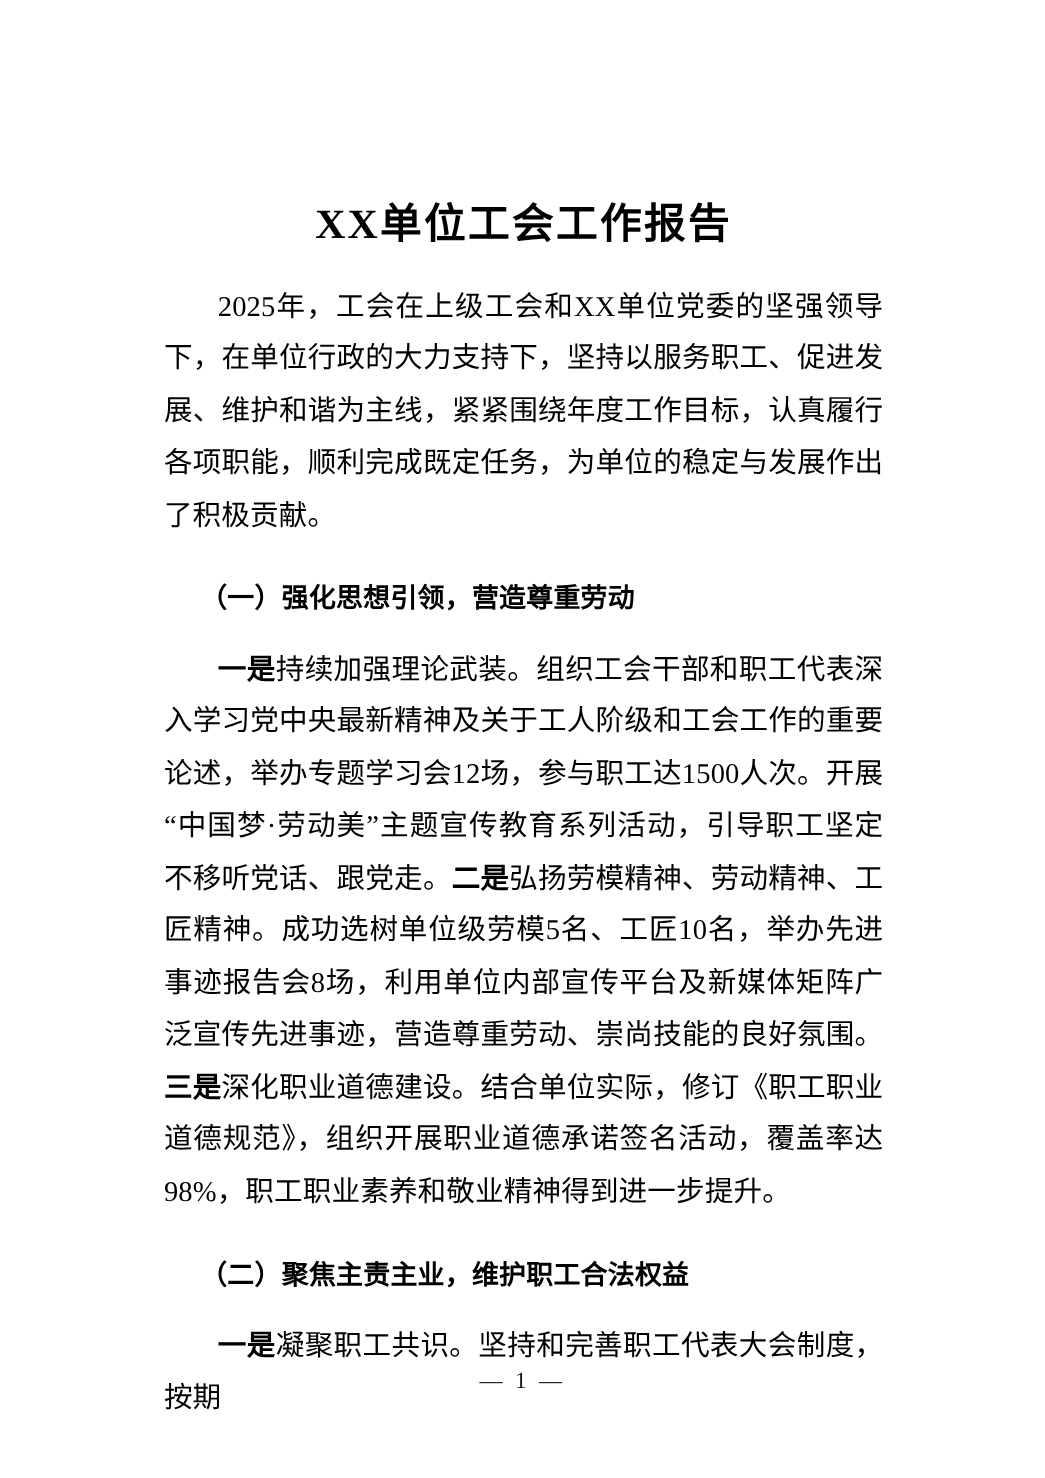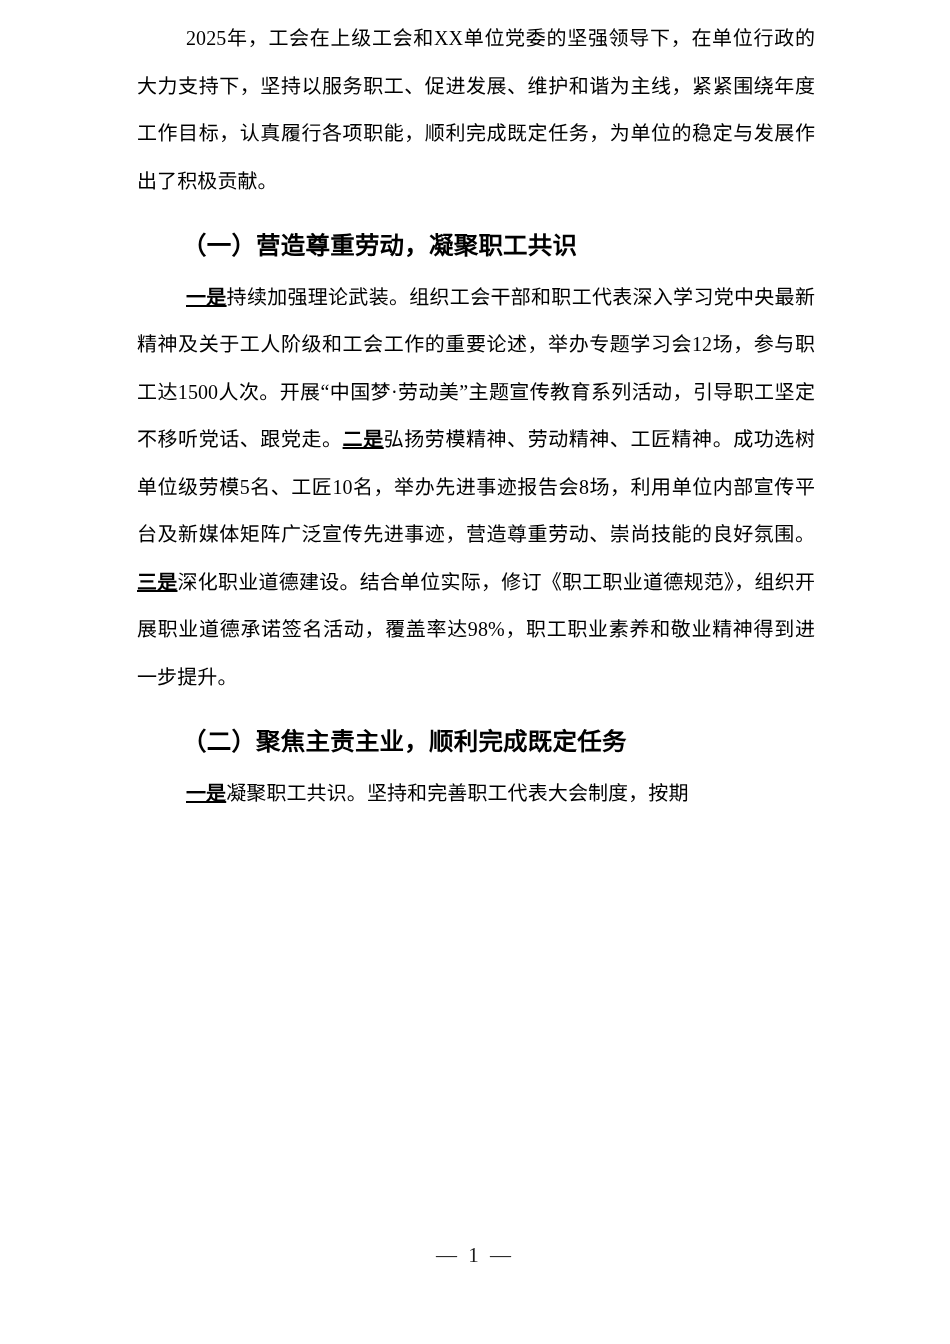--- a/index.html
+++ b/index.html
@@ -100,6 +100,7 @@
 
   <div class="content">
 
+    <h1 class="doc-title">XX单位工会工作报告</h1>
 
 
     <p class="body-p">2025年，工会在上级工会和XX单位党委的坚强领导下，在单位行政的大力支持下，坚持以服务职工、促进发展、维护和谐为主线，紧紧围绕年度工作目标，认真履行各项职能，顺利完成既定任务，为单位的稳定与发展作出了积极贡献。</p>

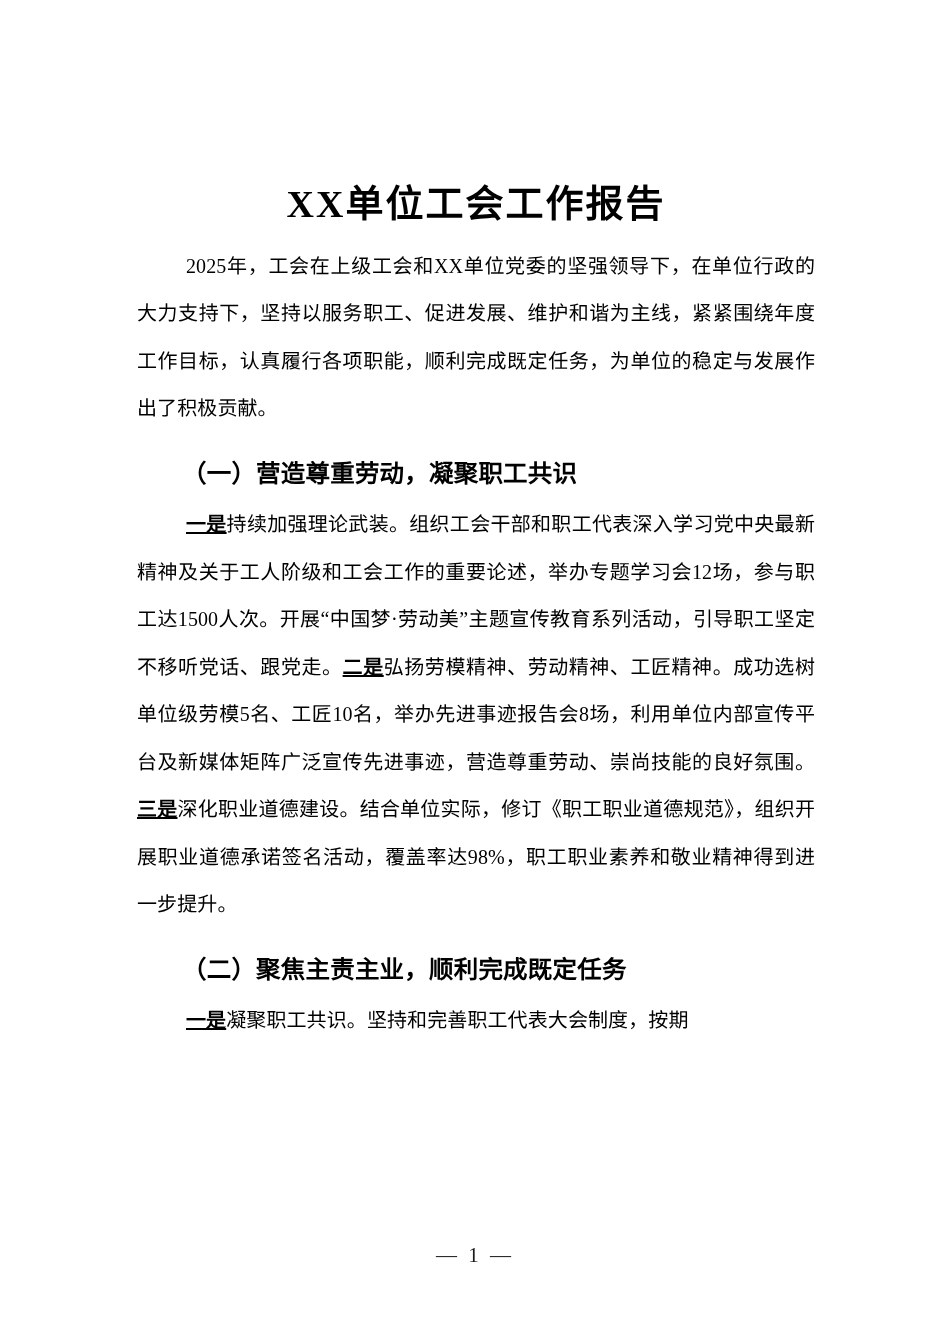--- a/index.html
+++ b/index.html
@@ -62,9 +62,9 @@
   }
 
   .body-p {
-    font-size: 20px;
+    font-size: 26px;
     line-height: 47.5px;
-    margin: 4px;
+    margin: 16px;
     padding-top: 11px;
     text-indent: 49px;
     text-align: justify;

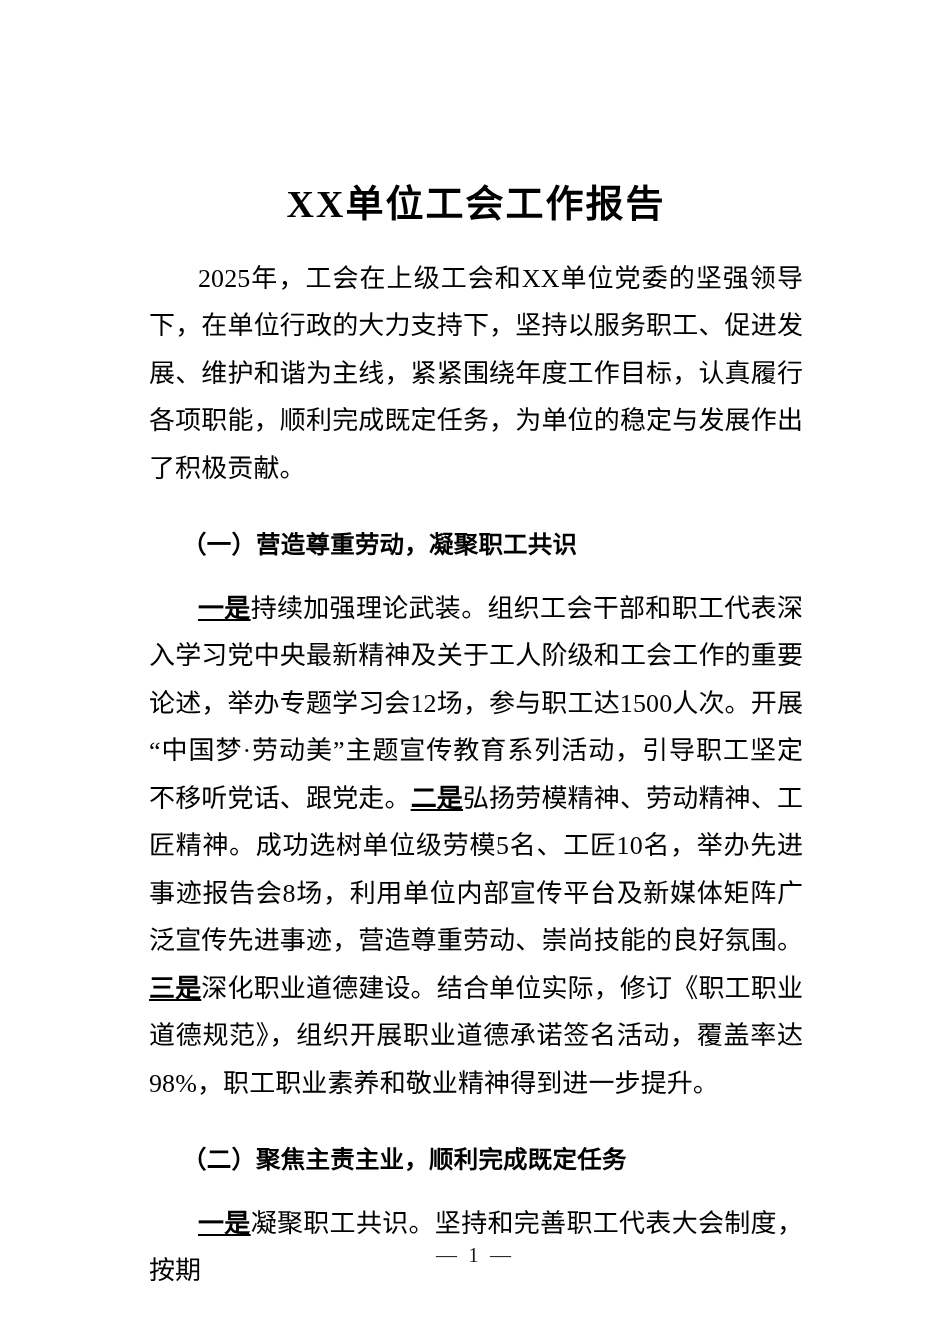--- a/index.html
+++ b/index.html
@@ -105,7 +105,7 @@
 
     <p class="body-p">2025年，工会在上级工会和XX单位党委的坚强领导下，在单位行政的大力支持下，坚持以服务职工、促进发展、维护和谐为主线，紧紧围绕年度工作目标，认真履行各项职能，顺利完成既定任务，为单位的稳定与发展作出了积极贡献。</p>
 
-    <h3 class="h-level2">（一）营造尊重劳动，凝聚职工共识</h3>
+    <h3 class="h-level2">（一）强化思想引领，营造尊重劳动</h3>
 
     <p class="body-p tight"><span class="lead">一是</span><span>持续加强理论武装。组织工会干部和职工代表深入学习党中央最新精神及关于工人阶级和工会工作的重要论述，举办专题学习会12场，参与职工达1500人次。开展“中国梦·劳动美”主题宣传教育系列活动，引导职工坚定不移听党话、跟党走。</span><span class="lead">二是</span><span>弘扬劳模精神、劳动精神、工匠精神。成功选树单位级劳模5名、工匠10名，举办先进事迹报告会8场，利用单位内部宣传平台及新媒体矩阵广泛宣传先进事迹，营造尊重劳动、崇尚技能的良好氛围。</span><span class="lead">三是</span><span>深化职业道德建设。结合单位实际，修订《职工职业道德规范》，组织开展职业道德承诺签名活动，覆盖率达98%，职工职业素养和敬业精神得到进一步提升。</span></p>
 

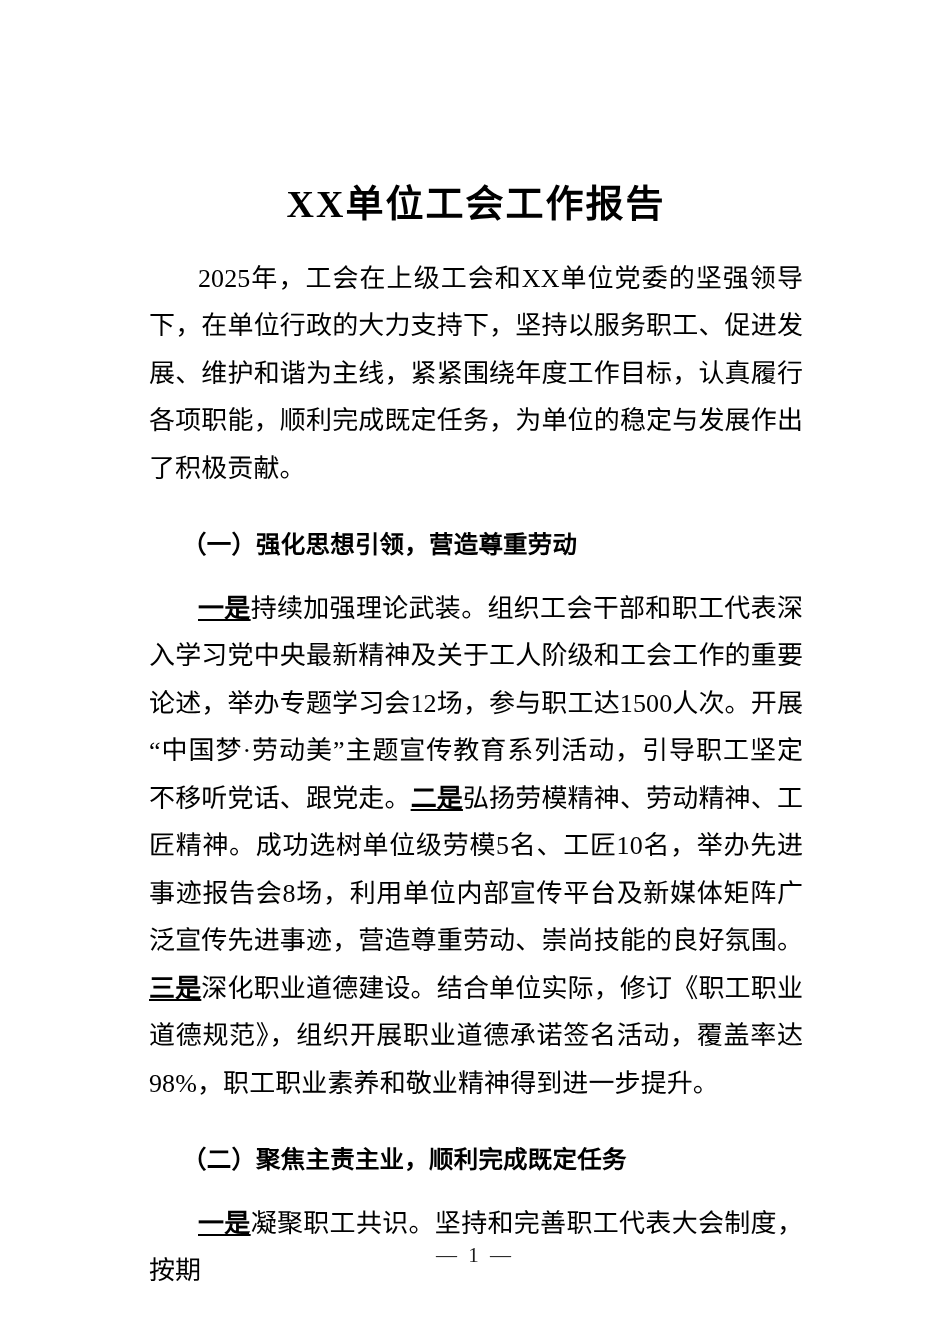--- a/index.html
+++ b/index.html
@@ -78,7 +78,6 @@
   .lead {
     font-weight: bold;
     font-family: "Liberation Sans", "DejaVu Sans", sans-serif;
-    text-decoration: underline;
   }
 
   .page-number {

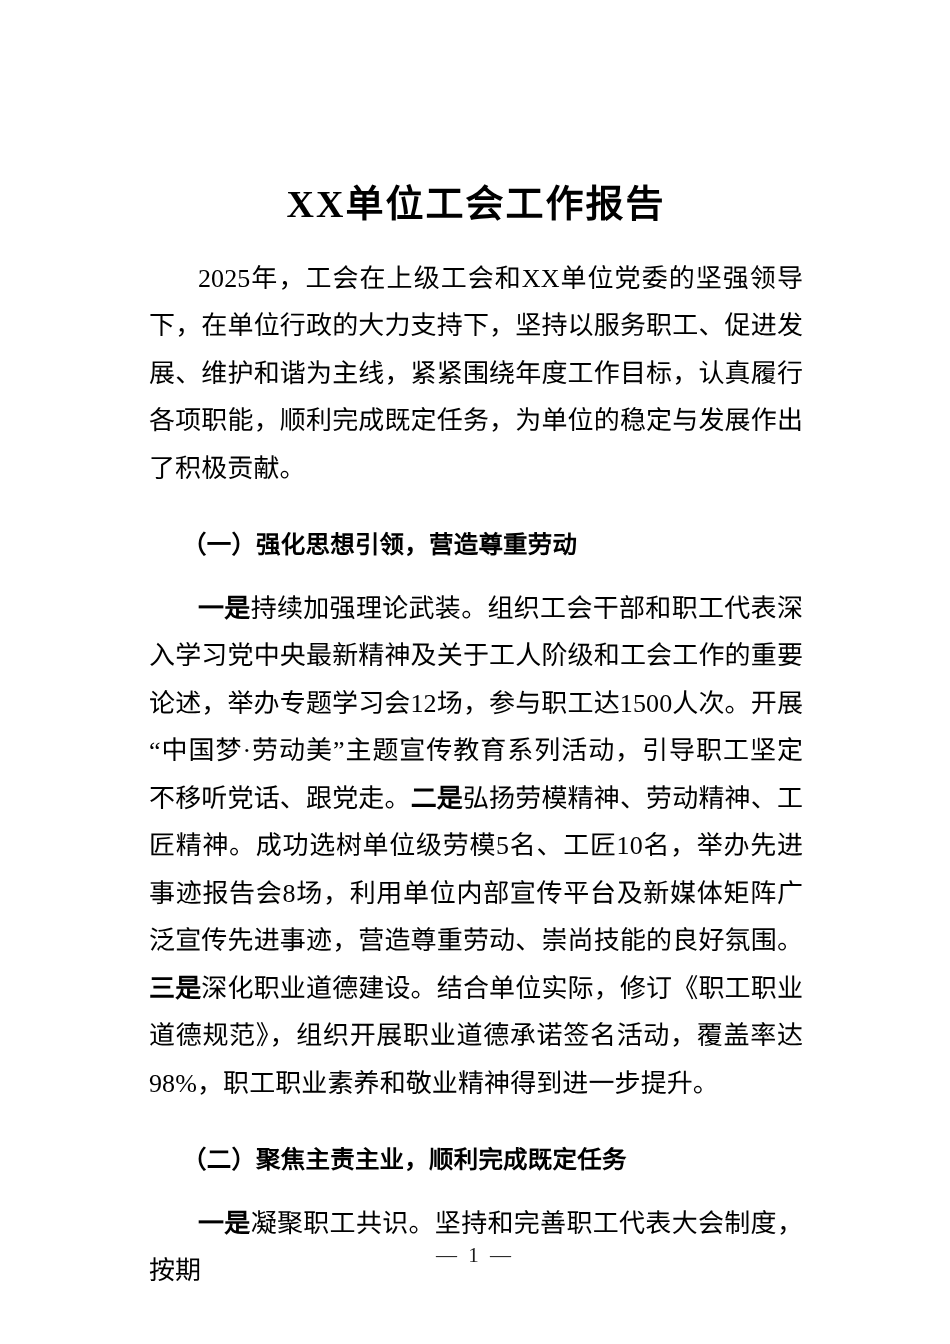--- a/index.html
+++ b/index.html
@@ -108,7 +108,7 @@
 
     <p class="body-p tight"><span class="lead">一是</span><span>持续加强理论武装。组织工会干部和职工代表深入学习党中央最新精神及关于工人阶级和工会工作的重要论述，举办专题学习会12场，参与职工达1500人次。开展“中国梦·劳动美”主题宣传教育系列活动，引导职工坚定不移听党话、跟党走。</span><span class="lead">二是</span><span>弘扬劳模精神、劳动精神、工匠精神。成功选树单位级劳模5名、工匠10名，举办先进事迹报告会8场，利用单位内部宣传平台及新媒体矩阵广泛宣传先进事迹，营造尊重劳动、崇尚技能的良好氛围。</span><span class="lead">三是</span><span>深化职业道德建设。结合单位实际，修订《职工职业道德规范》，组织开展职业道德承诺签名活动，覆盖率达98%，职工职业素养和敬业精神得到进一步提升。</span></p>
 
-    <h3 class="h-level2">（二）聚焦主责主业，顺利完成既定任务</h3>
+    <h3 class="h-level2">（二）聚焦主责主业，维护职工合法权益</h3>
 
     <p class="body-p tight"><span class="lead">一是</span><span>凝聚职工共识。坚持和完善职工代表大会制度，按期</span></p>
 

